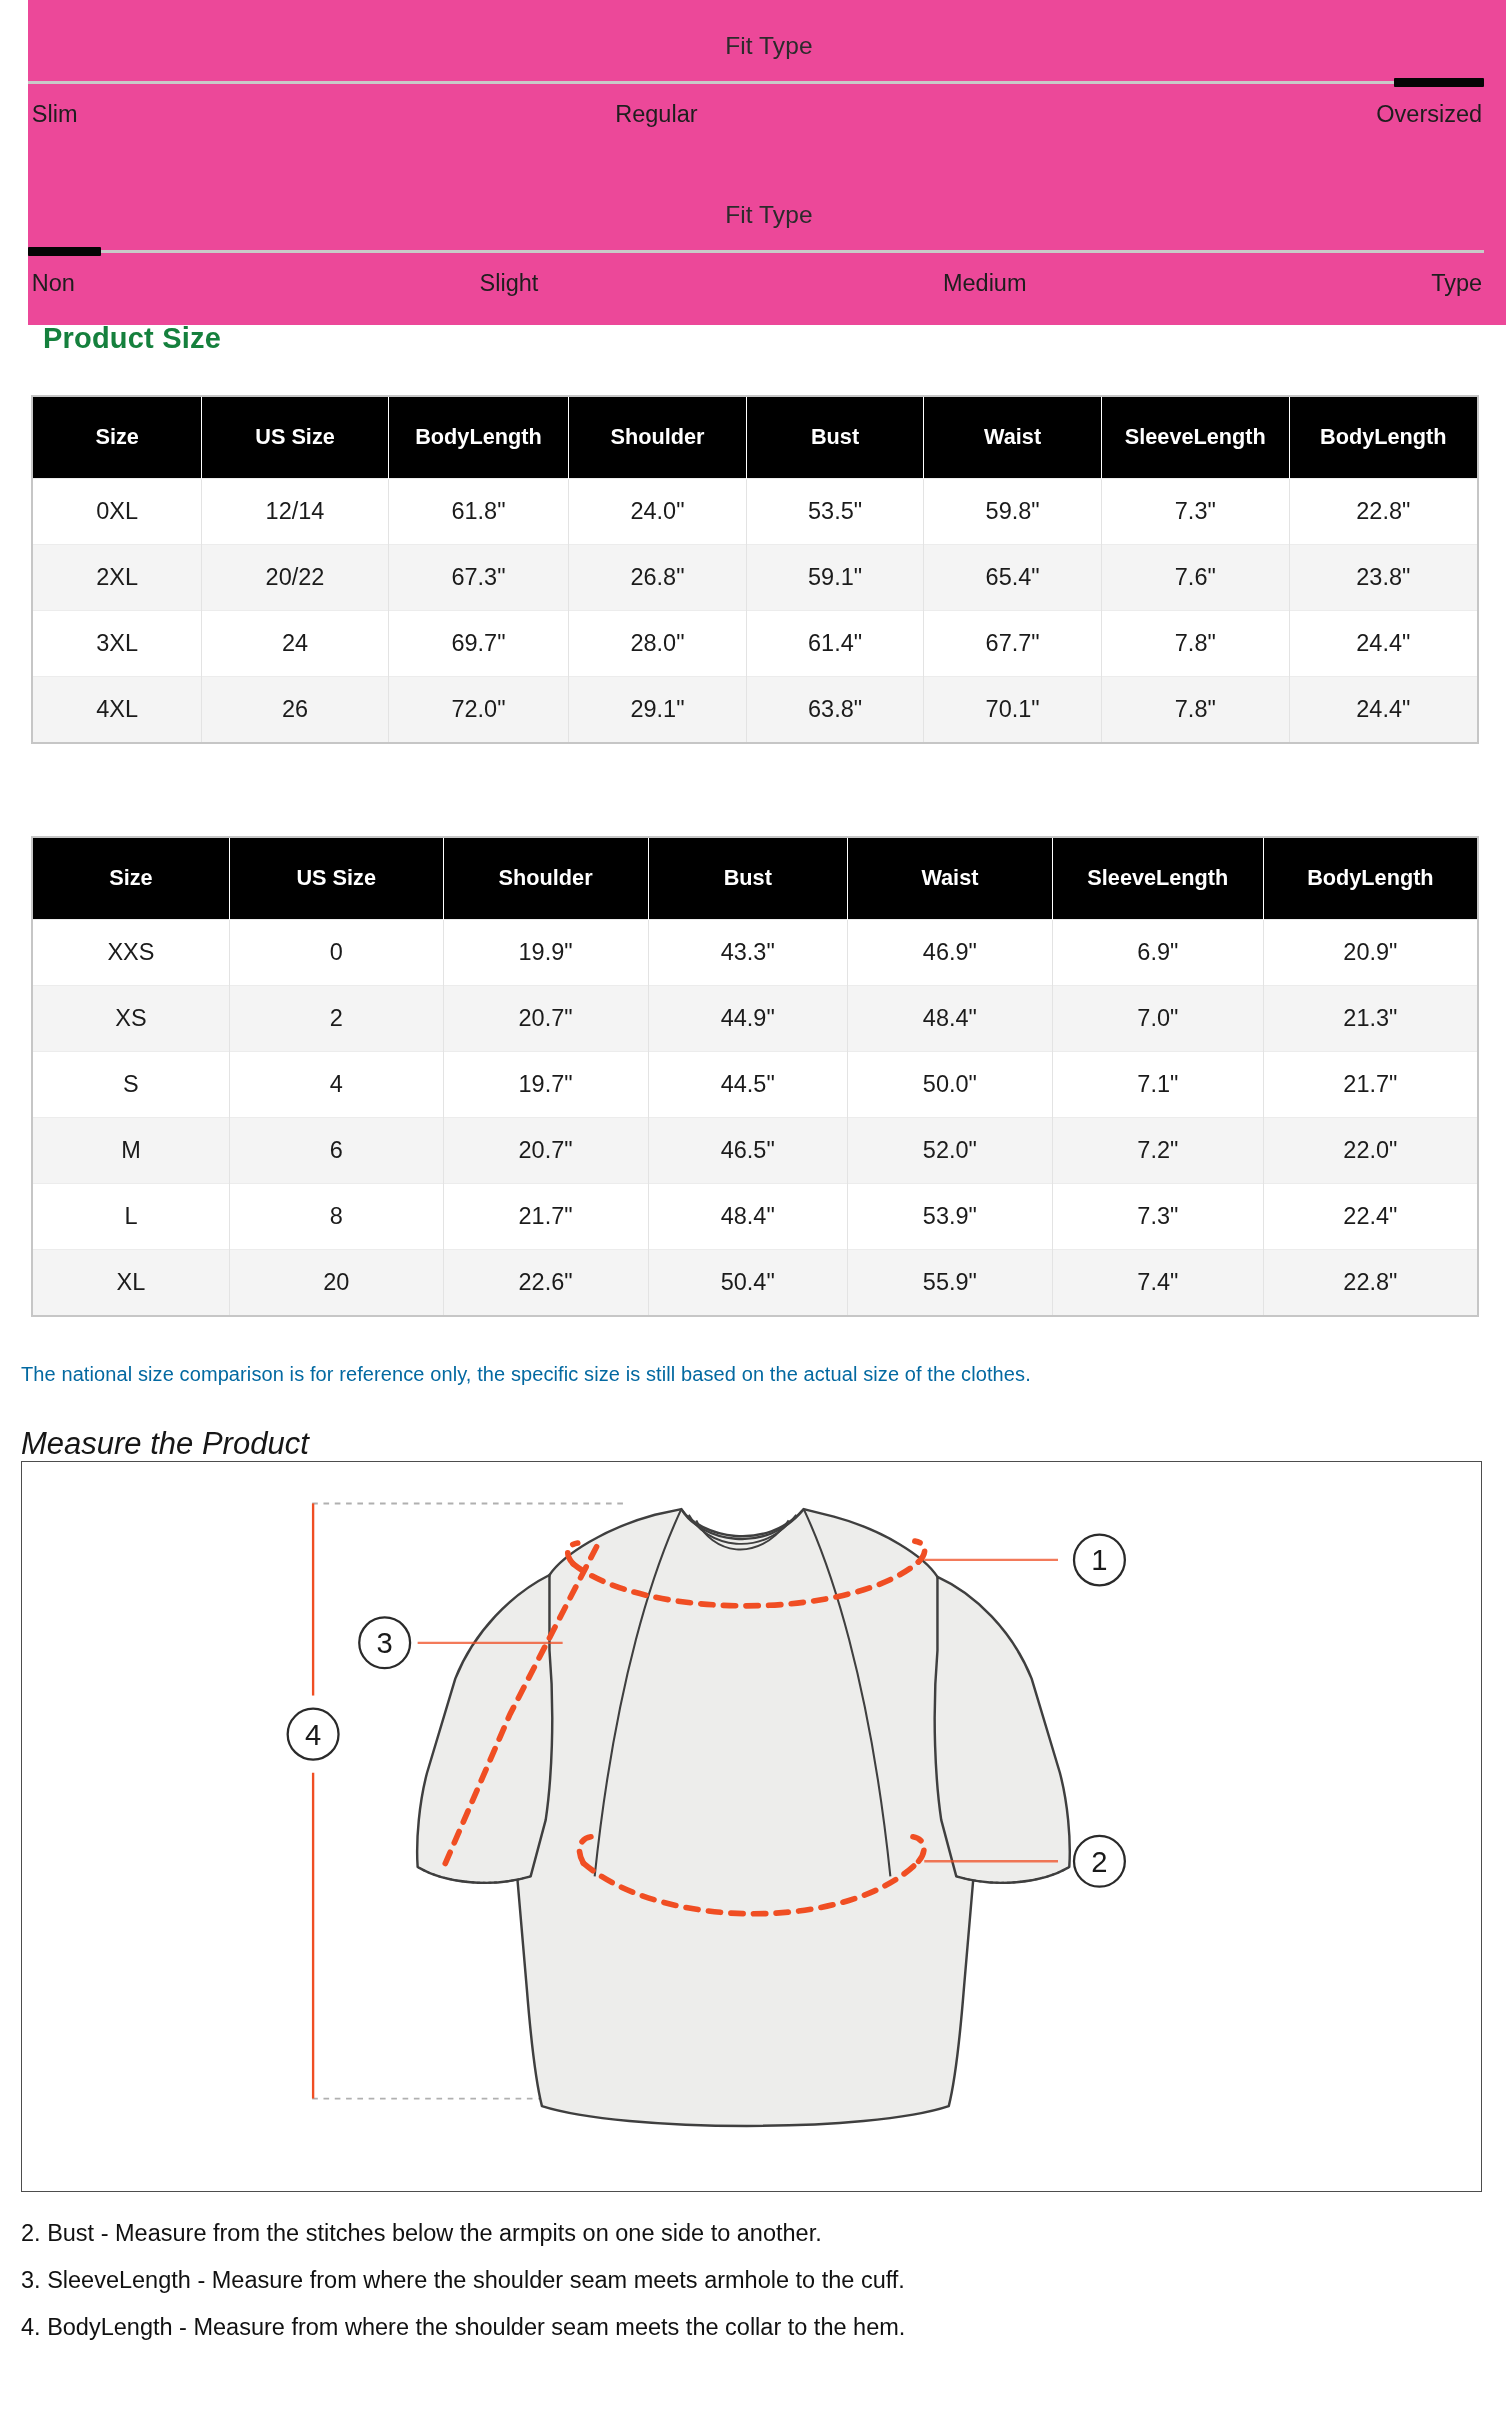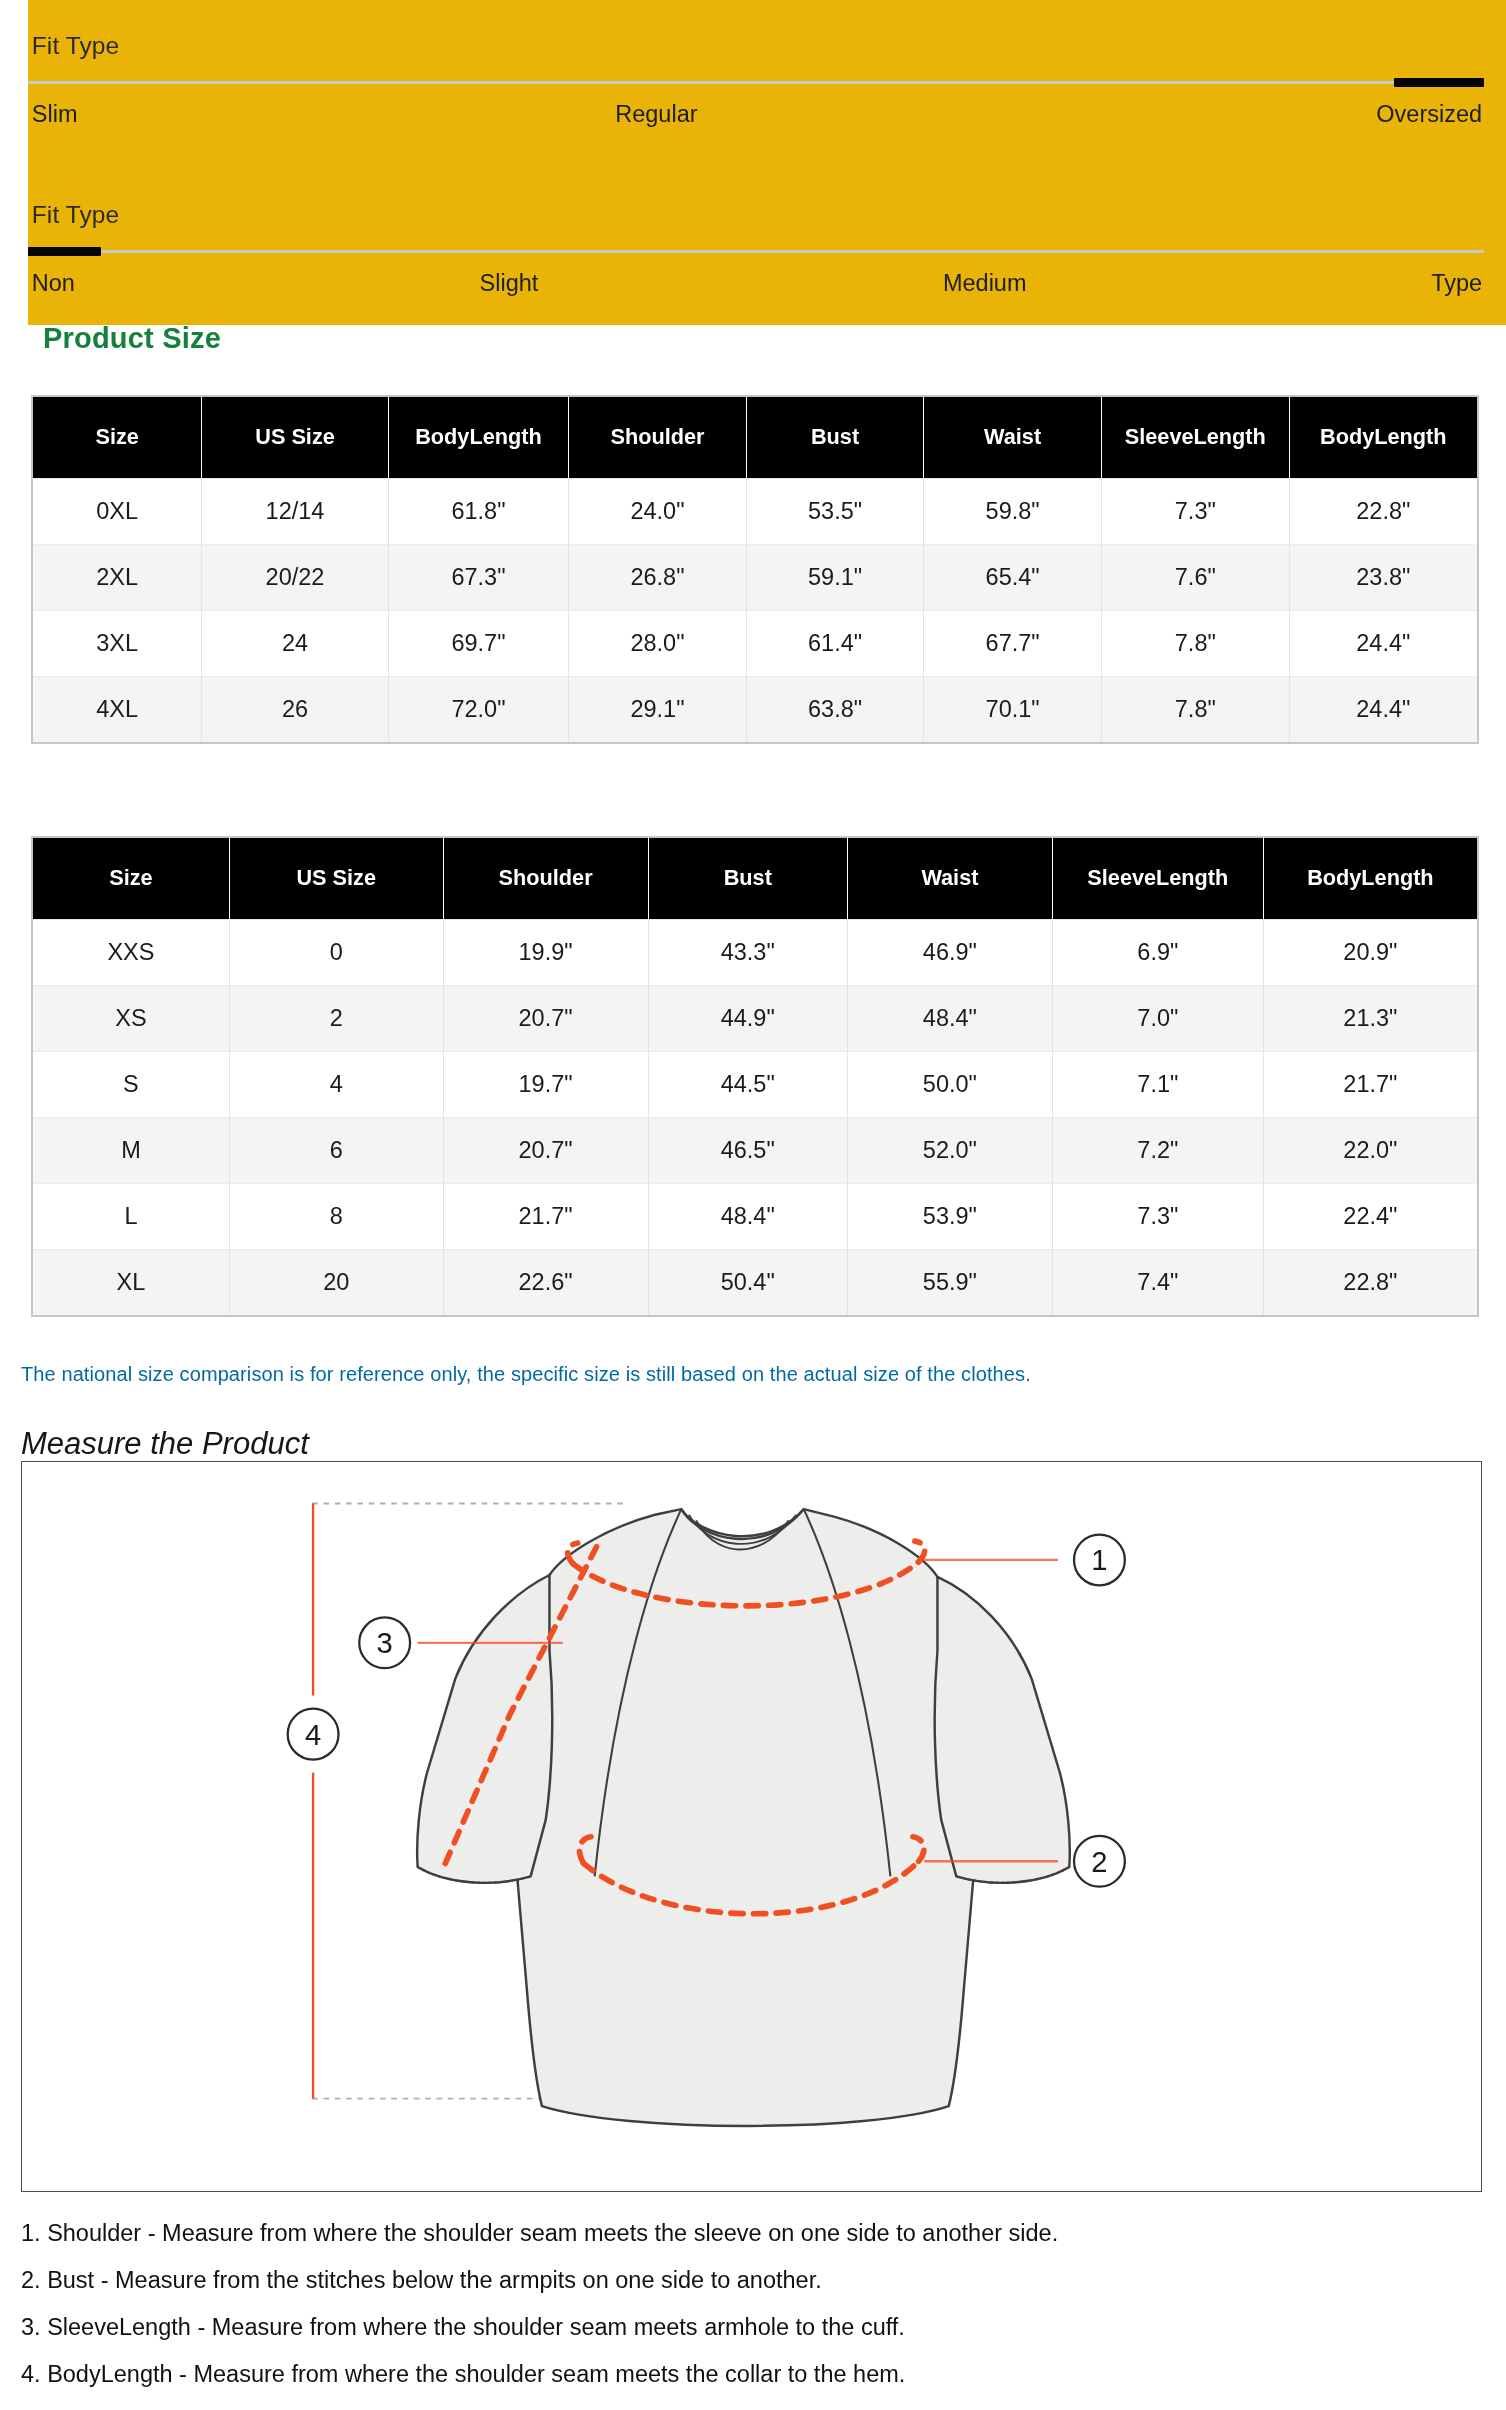--- a/index.html
+++ b/index.html
@@ -24,8 +24,9 @@
     left: 28px;
     top: 0;
     width: 1478px;
-    background: #eab308;
+    background: #ec4899;
     padding: 0;
+    text-align: center;
   }
   .fit-group { position: relative; }
   .fit-label {

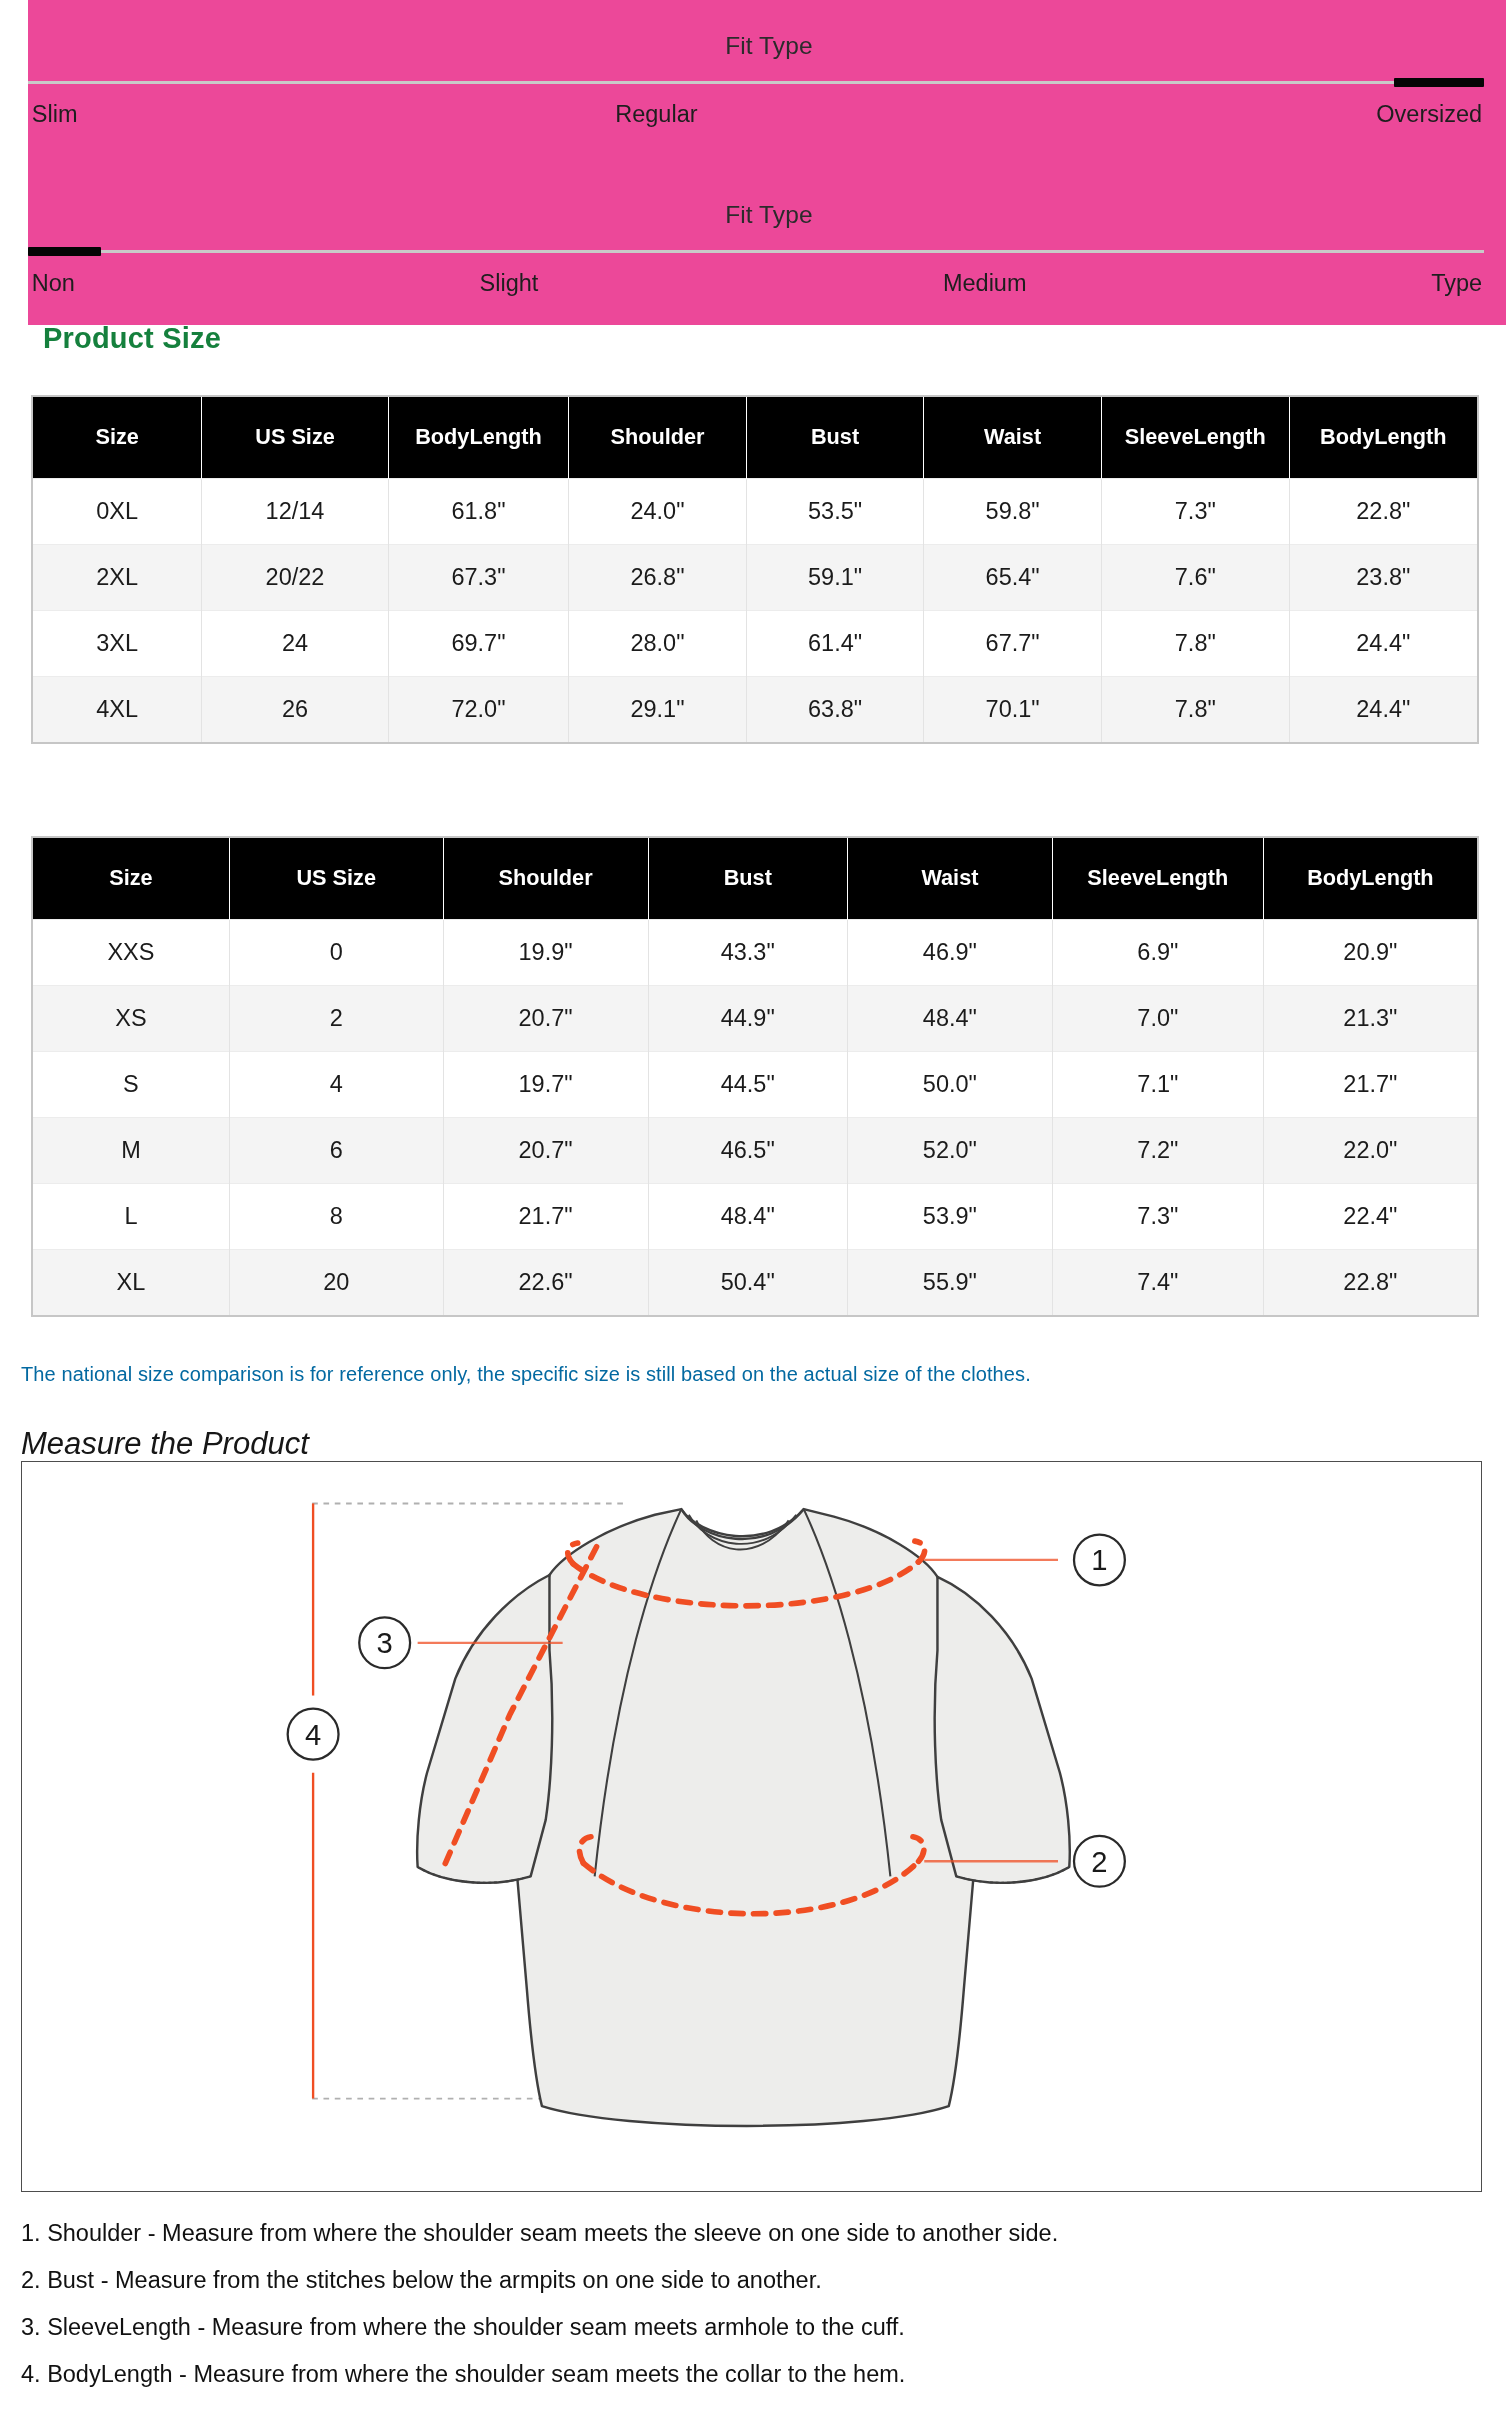--- a/index.html
+++ b/index.html
@@ -441,7 +441,6 @@
 
 <div class="footnotes">
   <ol id="footnote-list">
-      <li>1. Shoulder - Measure from where the shoulder seam meets the sleeve on one side to another side.</li>
       <li>2. Bust - Measure from the stitches below the armpits on one side to another.</li>
       <li>3. SleeveLength - Measure from where the shoulder seam meets armhole to the cuff.</li>
       <li>4. BodyLength - Measure from where the shoulder seam meets the collar to the hem.</li>

